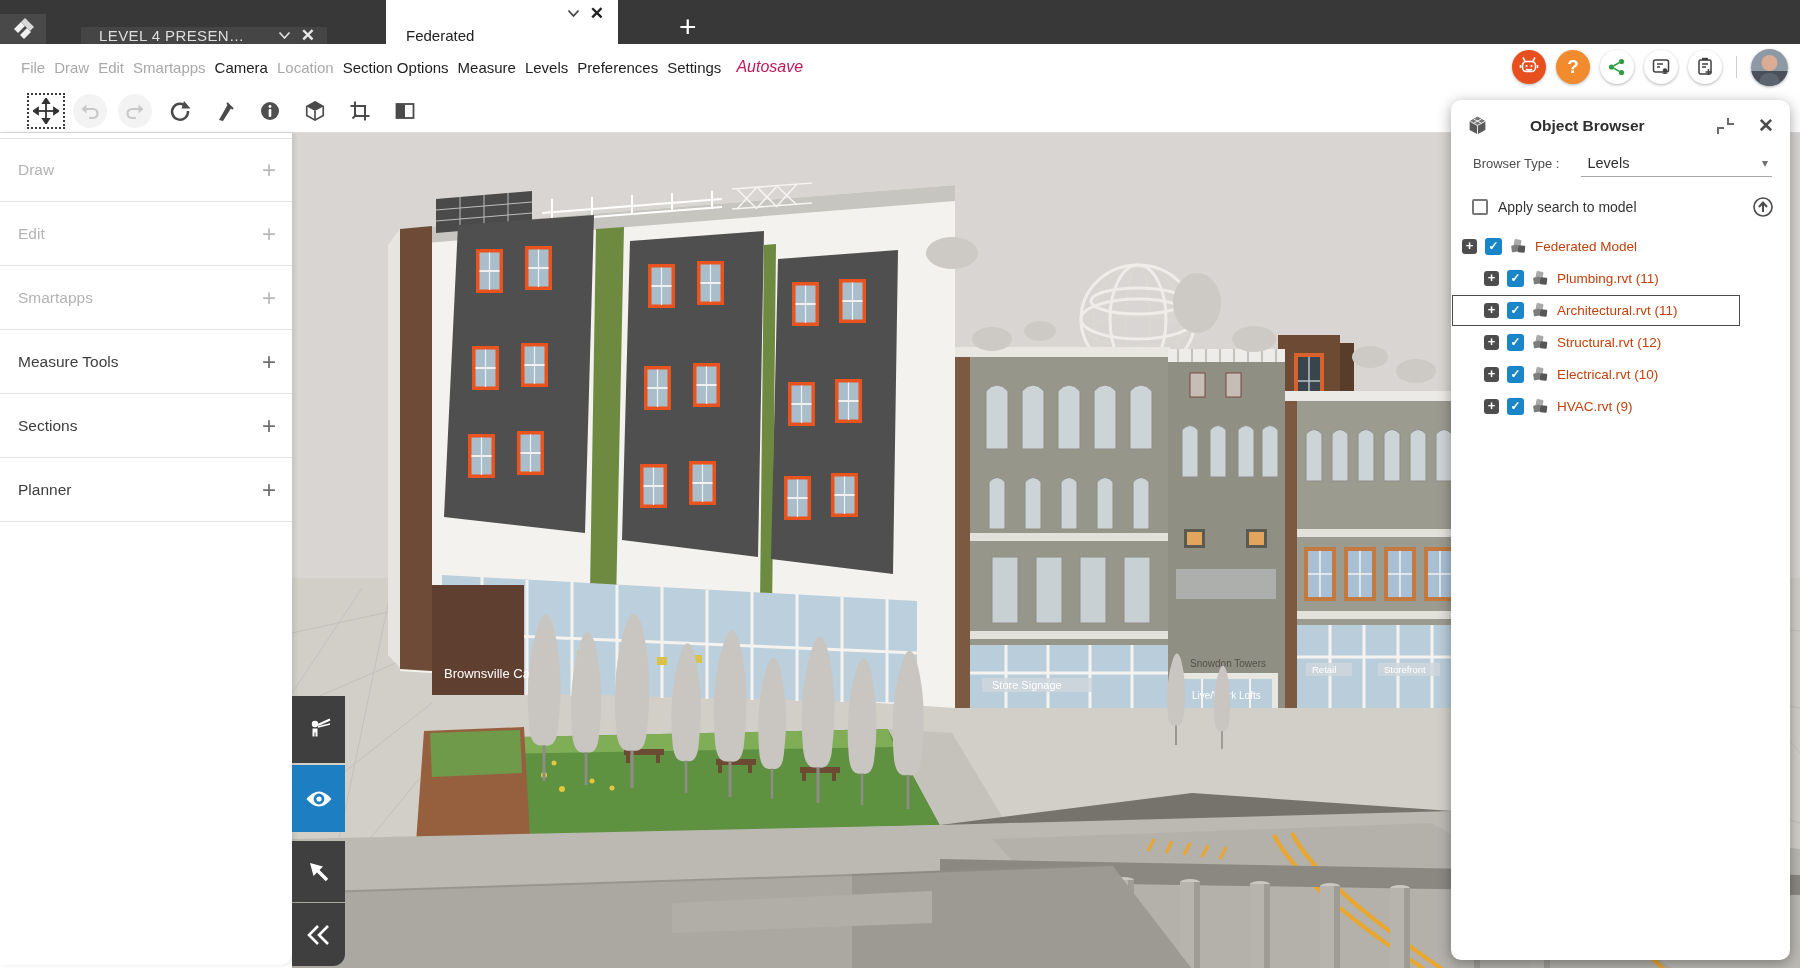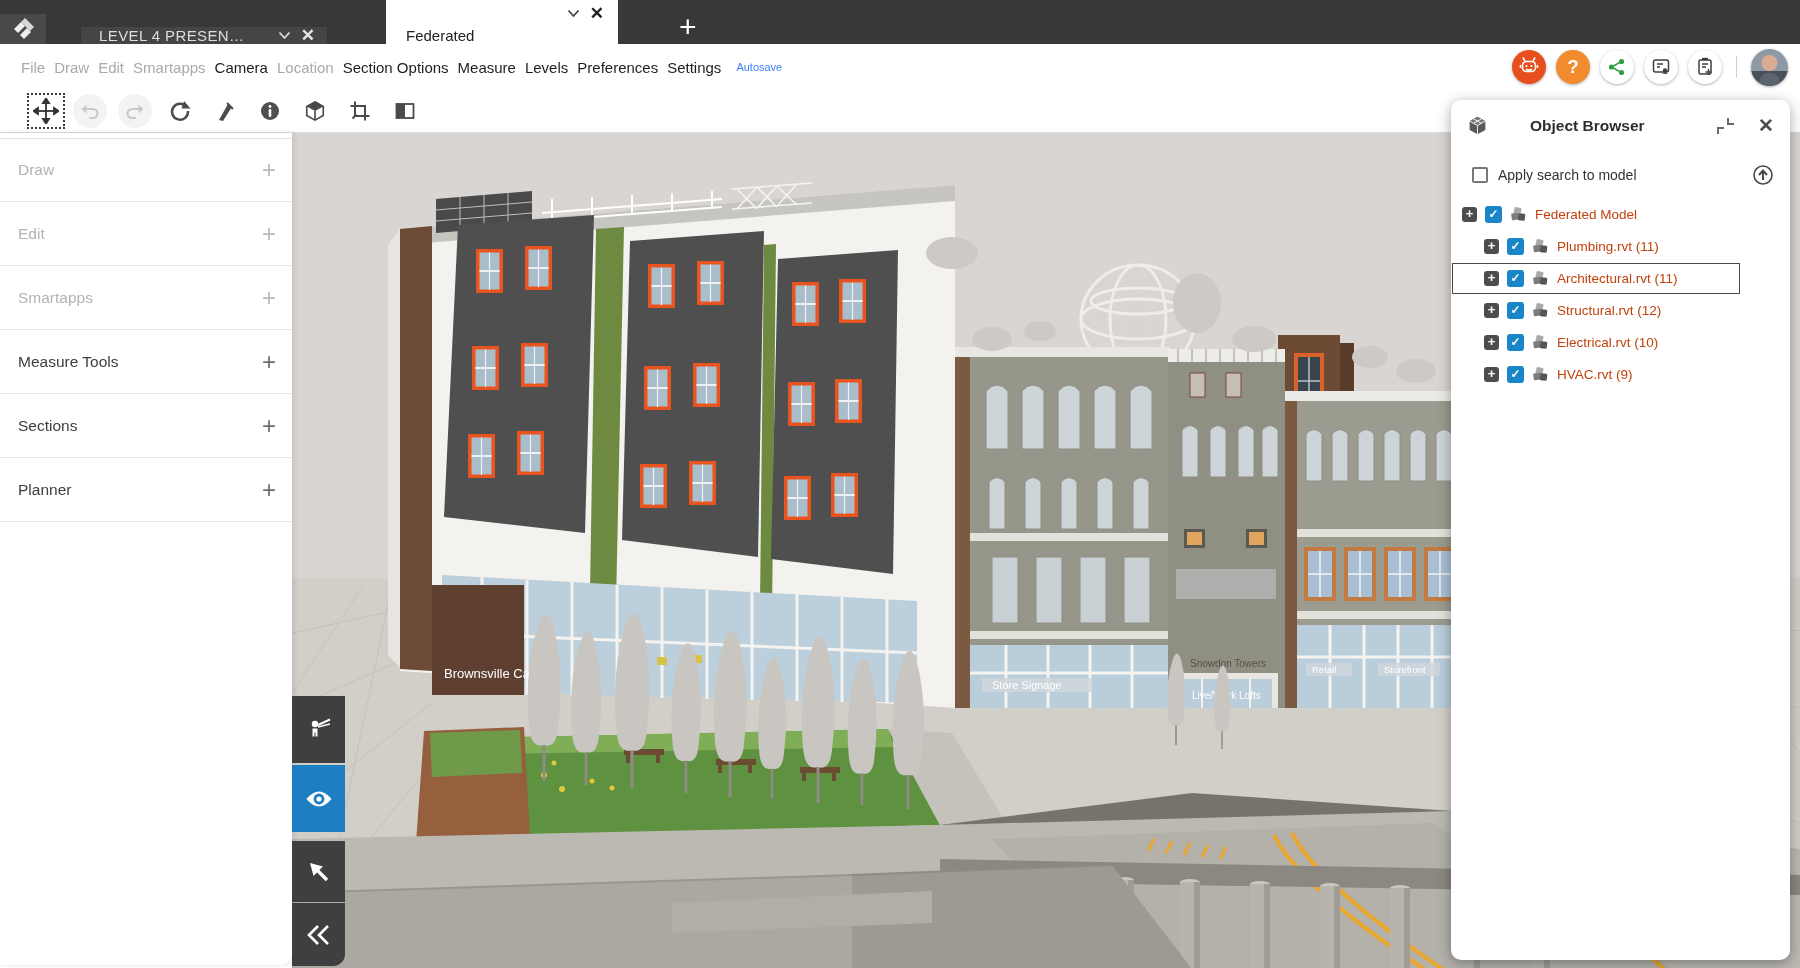--- a/index.html
+++ b/index.html
@@ -25,7 +25,7 @@
   .menubar { height:46px; background:#fff; display:flex; align-items:center; padding-left:21px; gap:9px; position:relative; }
   .menu-item { font-size:15px; color:#1e1e1e; white-space:nowrap; }
   .menu-item.dim { color:#a9a9a9; }
-  .autosave { font-size:11px; color:#3b82f6; margin-left:6px; }
+  .autosave { font-size:16px; color:#be185d; margin-left:6px;font-style:italic; }
   .menu-icons { position:absolute; right:12px; top:0; height:100%; display:flex; align-items:center; gap:10px; }
   .icircle { width:34px; height:34px; border-radius:50%; background:#fff; display:flex; align-items:center; justify-content:center;
     box-shadow:0 1px 3px rgba(0,0,0,.3); flex:none; }

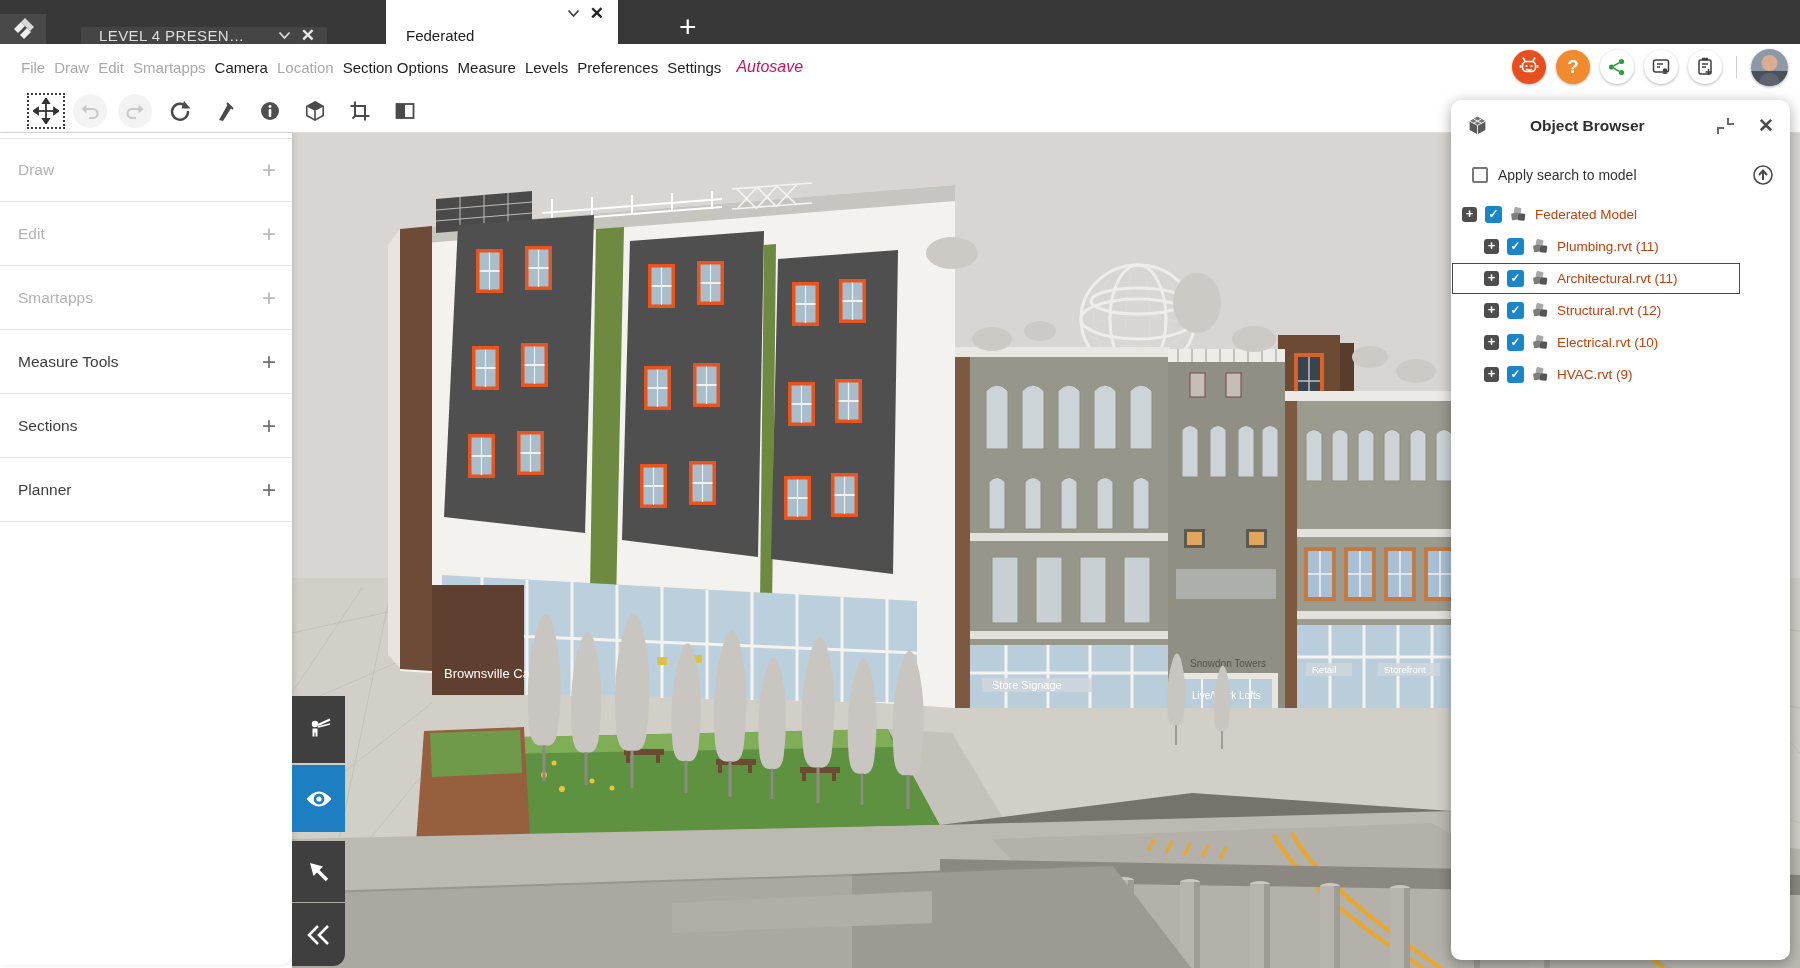--- a/index.html
+++ b/index.html
@@ -703,6 +703,13 @@
       </span>
       <span class="op-x">✕</span>
     </div>
+    <div class="op-typerow">
+      <span class="op-typelabel">Browser Type :</span>
+      <div class="op-select">
+        <span>Levels</span>
+        <span class="caret">▾</span>
+      </div>
+    </div>
     <div class="op-applyrow">
       <span class="op-checkbox"></span>
       <span class="op-applylabel">Apply search to model</span>

